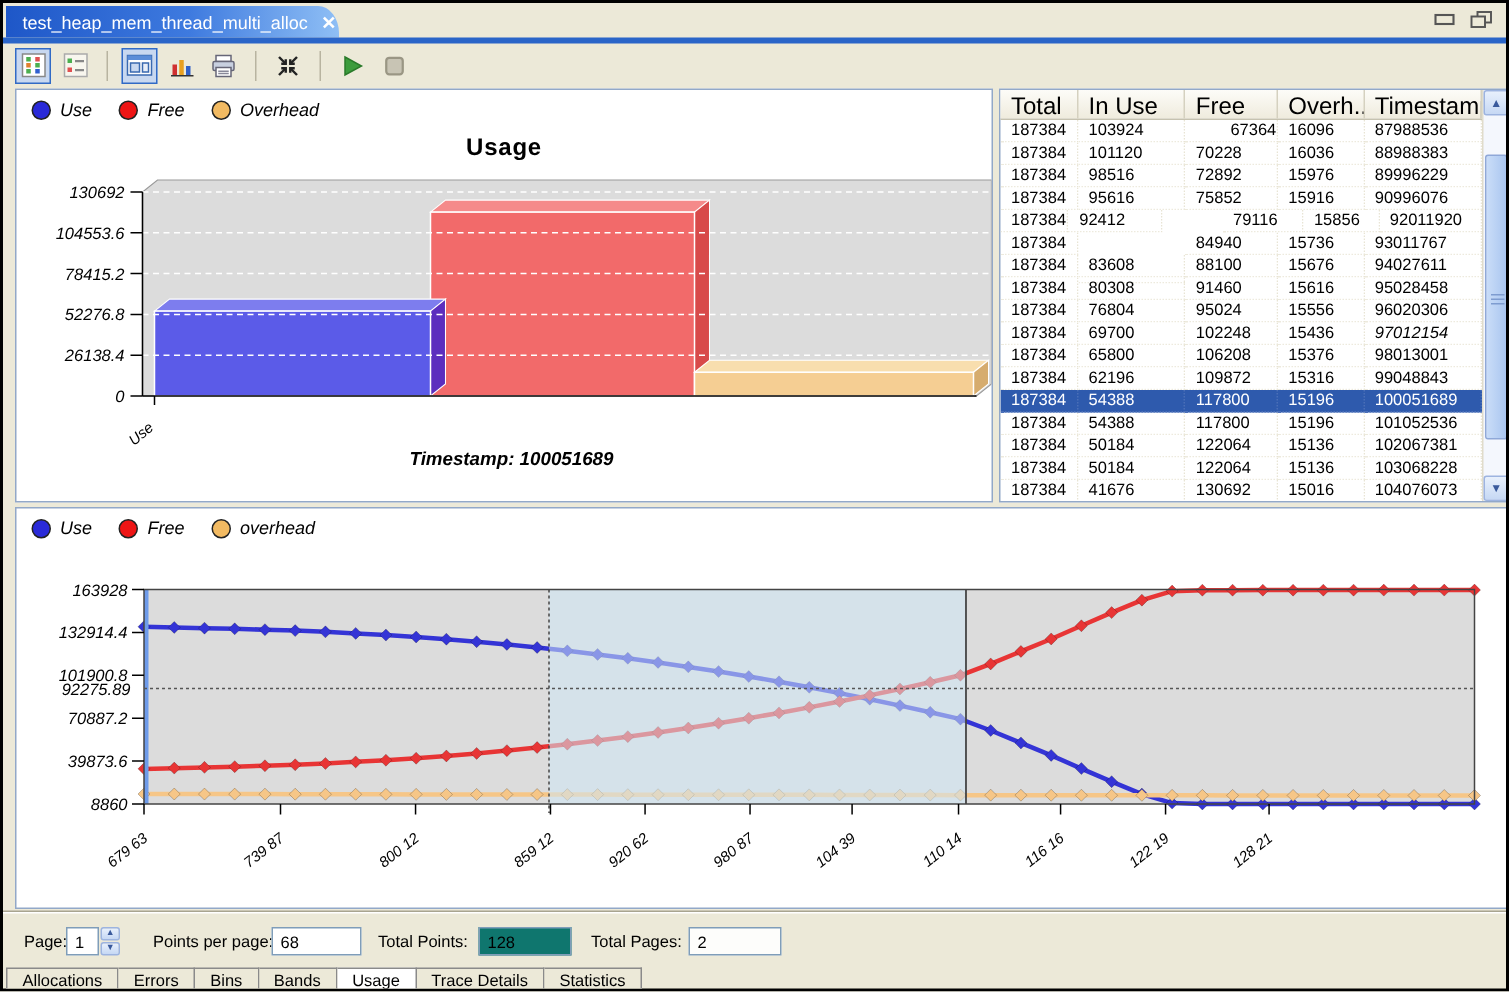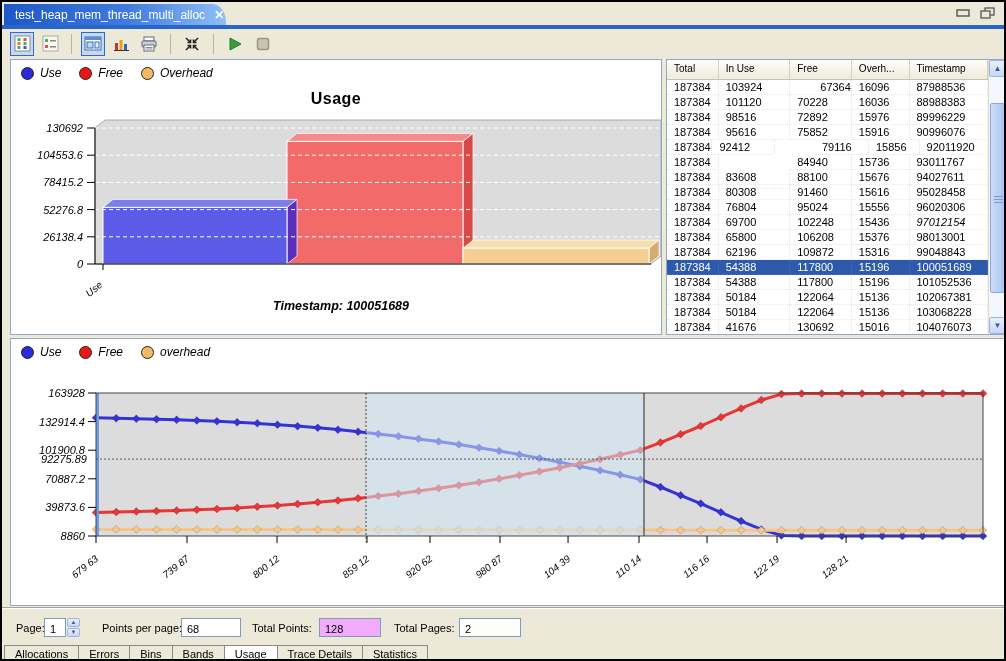--- a/index.html
+++ b/index.html
@@ -39,7 +39,7 @@
   
   .tbl-header { position:absolute; left:0; top:0; right:17px; height:20px; display:flex;
     background:linear-gradient(#FDFCF8,#EFEBDD); border-bottom:1px solid #C6C2B0; }
-  .tbl-hcell { padding:3px 0 0 7px; border-right:1px solid #D5D1C0; overflow:hidden; white-space:nowrap; font-size:10px; }
+  .tbl-hcell { padding:3px 0 0 7px; border-right:1px solid #D5D1C0; overflow:hidden; white-space:nowrap; font-size:16px; }
   .tbl-body { position:absolute; left:0; top:20px; right:17px; bottom:0; overflow:hidden; }
   .tbl-row { display:flex; height:15px; }
   .tbl-cell { padding:1px 0 0 7px; border-right:1px dotted #E8E4D4; border-bottom:1px dotted #EDEADD; overflow:hidden; white-space:nowrap; font-size:11px; }

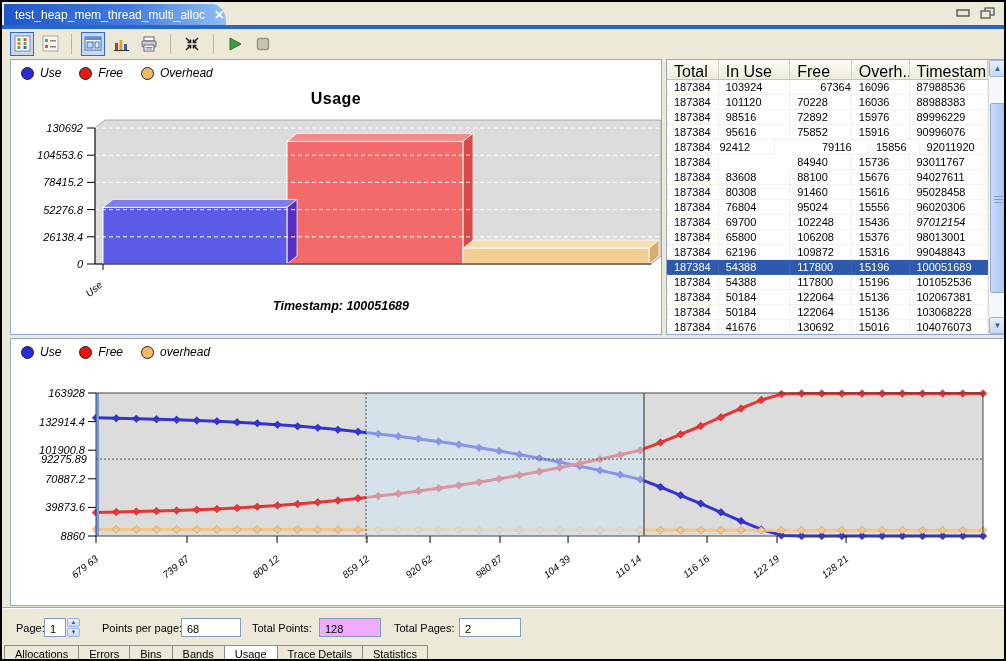--- a/index.html
+++ b/index.html
@@ -567,7 +567,7 @@
     <span class="ctl-label" style="left:100px">Points per page:</span>
     <input class="ctl-input" style="left: 179px; width: 60px;" value="68">
     <span class="ctl-label" style="left:250px">Total Points:</span>
-    <input class="ctl-input" style="left: 317px; width: 62px; background: #f0abfc;" readonly="" value="128">
+    <input class="ctl-input" style="left: 317px; width: 62px; background: #0f766e;" readonly="" value="128">
     <span class="ctl-label" style="left:392px">Total Pages:</span>
     <input class="ctl-input" style="left: 457px; width: 62px; background: rgb(253, 253, 251);" readonly="" value="2">
   </div>

